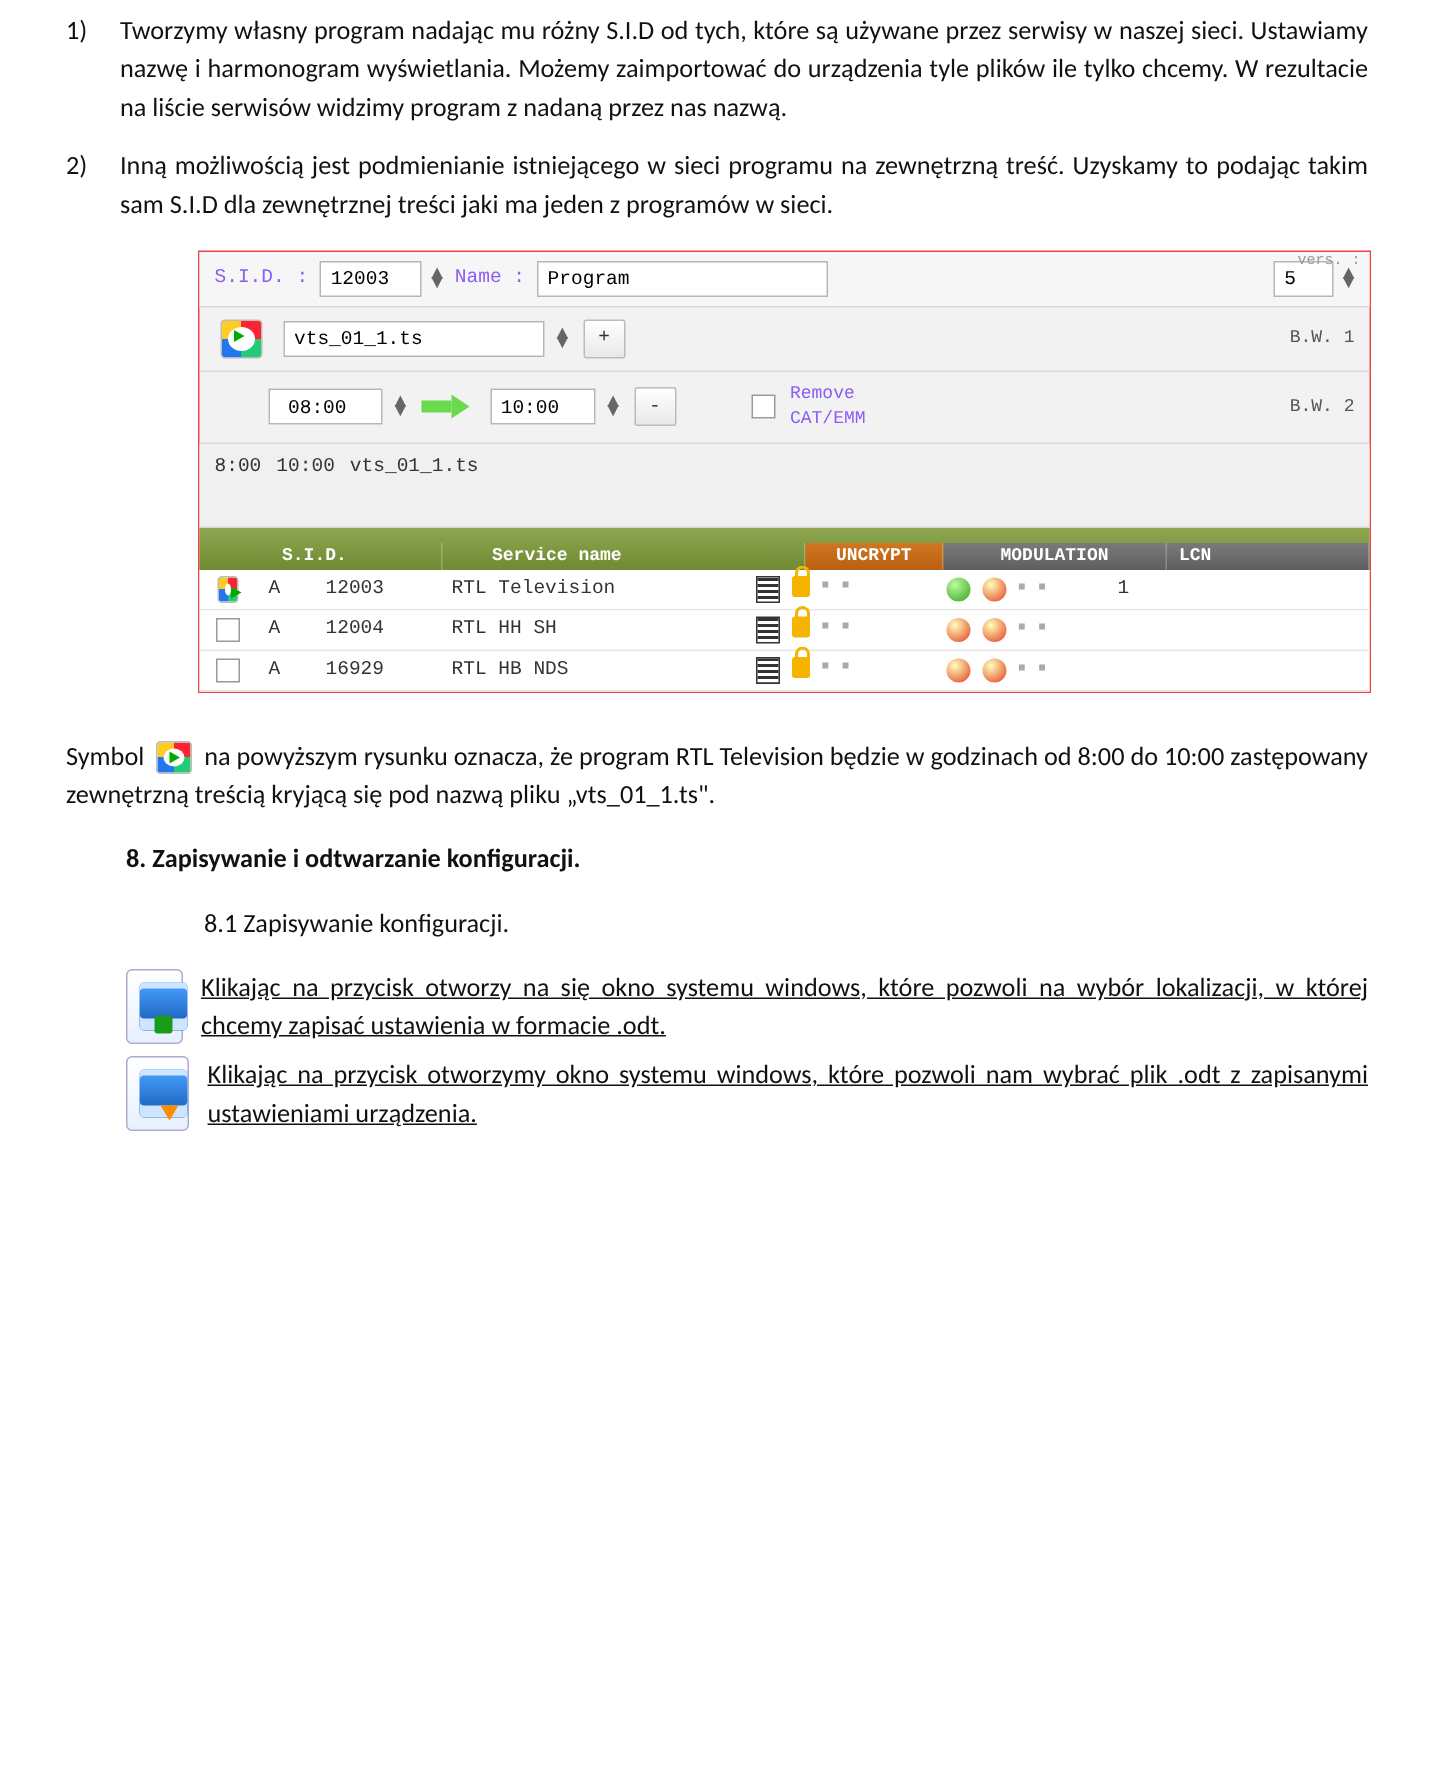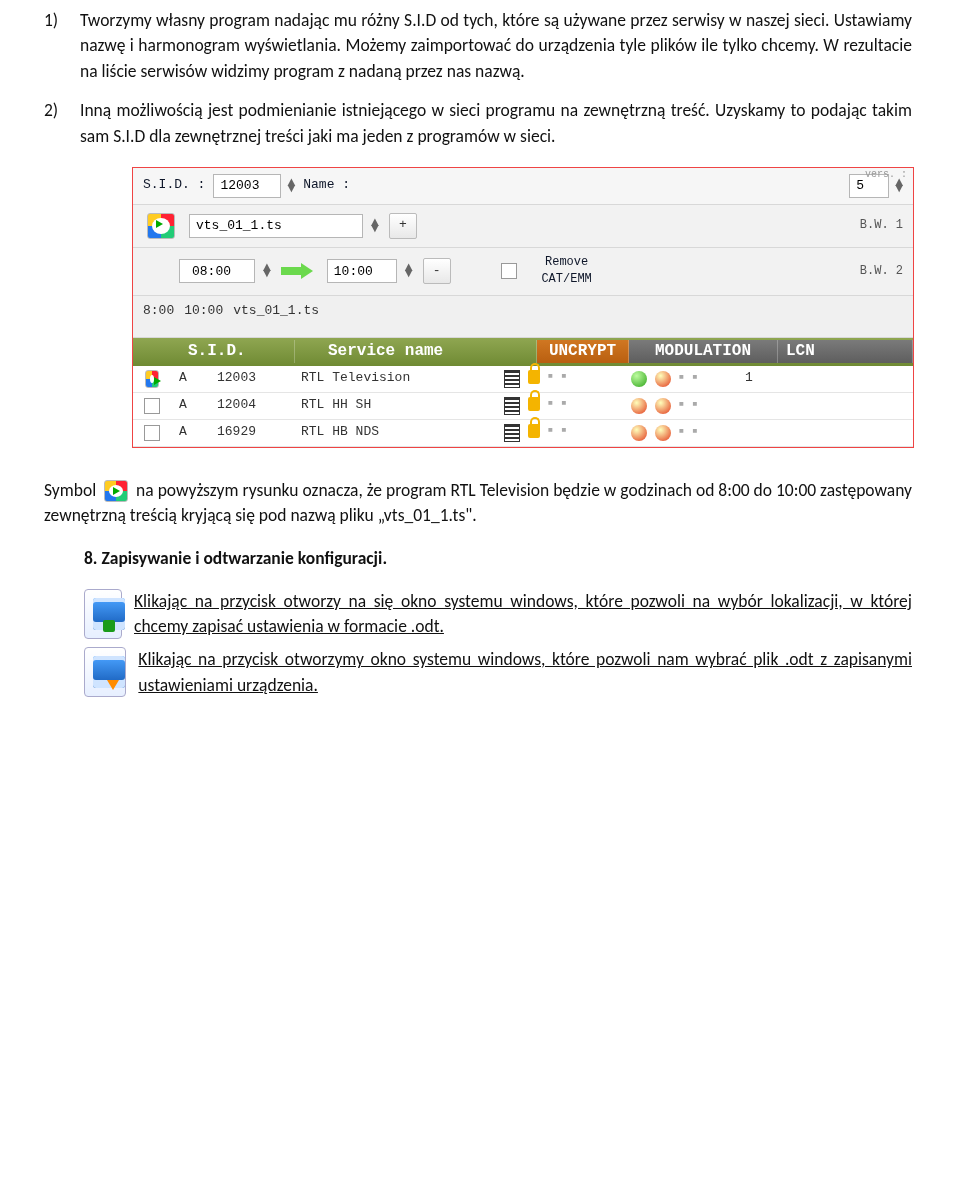--- a/index.html
+++ b/index.html
@@ -53,7 +53,7 @@
   .ss .row3{display:flex;align-items:center;gap:10px;padding:6px 10px;border-bottom:1px solid #d8d8d8;}
   .ss .row4{display:flex;align-items:flex-start;gap:10px;padding:6px 10px 16px;background:#f0f0f0;border-bottom:1px solid #d8d8d8;}
   .ss .btn{border:1px solid #bbb;background:linear-gradient(#fff,#e8e8e8);width:26px;height:24px;display:inline-flex;align-items:center;justify-content:center;border-radius:2px;}
-  .ss label.gray{color:#0f172a;text-align:center;}
+  .ss label.gray{color:#8b5cf6;}
   .ss .tblhead{
     display:flex;align-items:center;height:28px;
     background:linear-gradient(#8fa651,#6f8a33);color:#fff;font-weight:bold;font-size:16px;

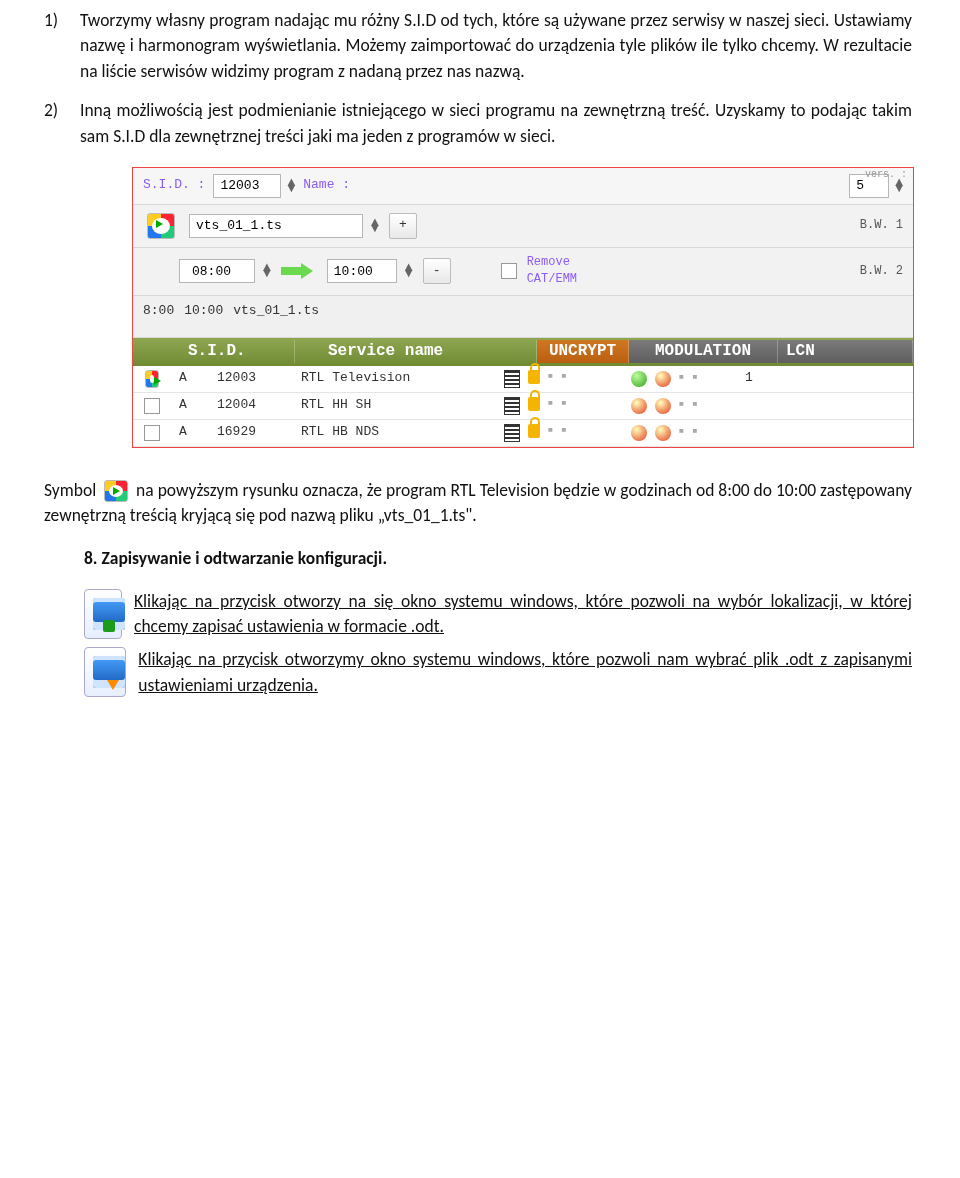--- a/index.html
+++ b/index.html
@@ -138,6 +138,7 @@
       <input type="text" style="width: 54px;" value="12003">
       <span class="sp">▲<br>▼</span>
       <label class="gray">Name :</label>
+      <input type="text" style="width: 180px;" value="Program">
       <span style="flex:1"></span>
       <input type="text" style="width: 26px;" value="5">
       <span class="sp">▲<br>▼</span>

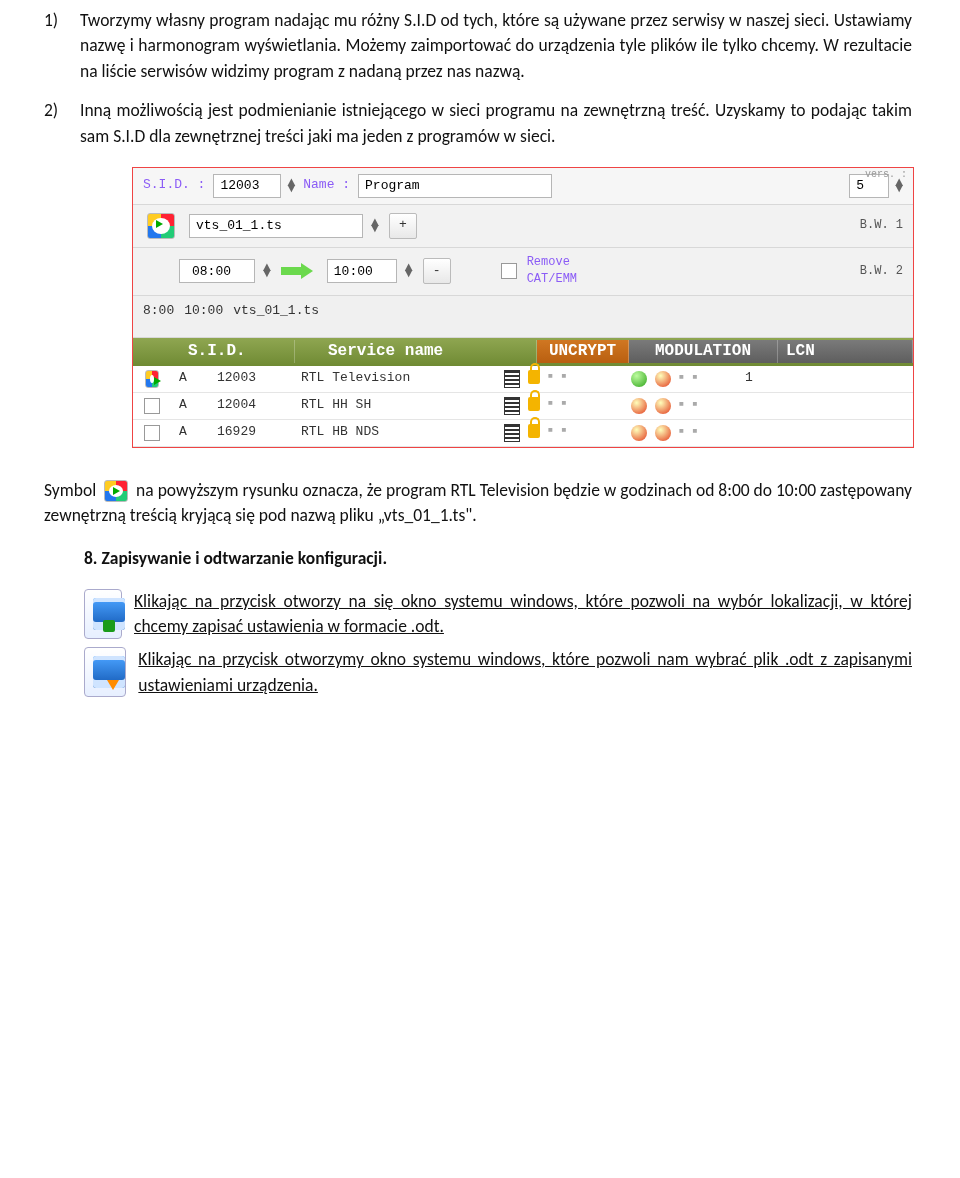--- a/index.html
+++ b/index.html
@@ -51,7 +51,7 @@
     padding:8px 10px;border-bottom:1px solid #d8d8d8;
   }
   .ss .row3{display:flex;align-items:center;gap:10px;padding:6px 10px;border-bottom:1px solid #d8d8d8;}
-  .ss .row4{display:flex;align-items:flex-start;gap:10px;padding:6px 10px 16px;background:#f0f0f0;border-bottom:1px solid #d8d8d8;}
+  .ss .row4{display:flex;align-items:flex-start;gap:10px;padding:6px 10px 30px;background:#f0f0f0;border-bottom:1px solid #d8d8d8;}
   .ss .btn{border:1px solid #bbb;background:linear-gradient(#fff,#e8e8e8);width:26px;height:24px;display:inline-flex;align-items:center;justify-content:center;border-radius:2px;}
   .ss label.gray{color:#8b5cf6;}
   .ss .tblhead{

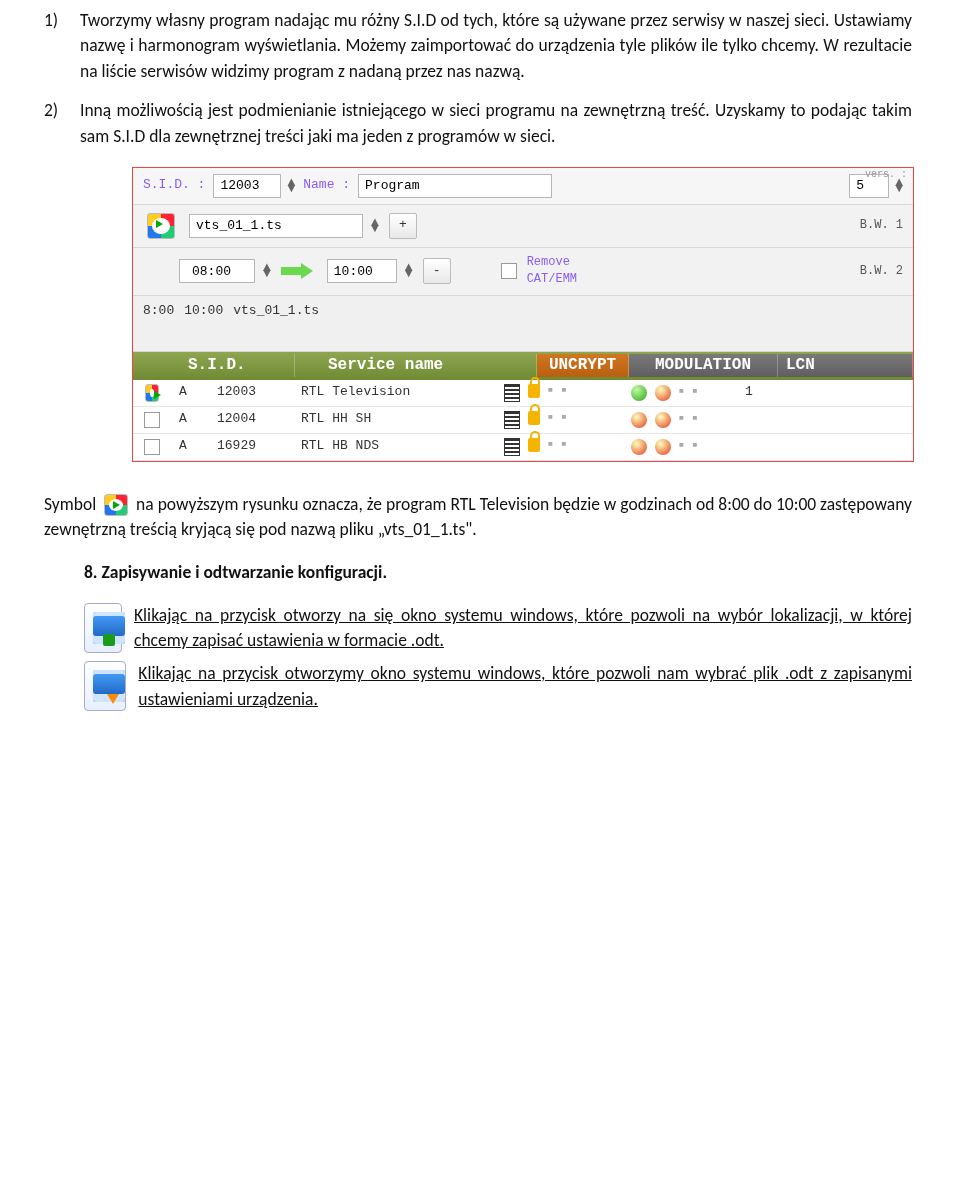--- a/index.html
+++ b/index.html
@@ -55,8 +55,8 @@
   .ss .btn{border:1px solid #bbb;background:linear-gradient(#fff,#e8e8e8);width:26px;height:24px;display:inline-flex;align-items:center;justify-content:center;border-radius:2px;}
   .ss label.gray{color:#8b5cf6;}
   .ss .tblhead{
-    display:flex;align-items:center;height:28px;
-    background:linear-gradient(#8fa651,#6f8a33);color:#fff;font-weight:bold;font-size:16px;
+    display:flex;align-items:flex-end;height:28px;
+    background:linear-gradient(#8fa651,#6f8a33);color:#fff;font-weight:bold;font-size:12px;
   }
   .ss .tblhead>div{border-right:1px solid rgba(255,255,255,.25);display:flex;align-items:center;padding:0 8px;}
   .ss .th-a{width:30px;}

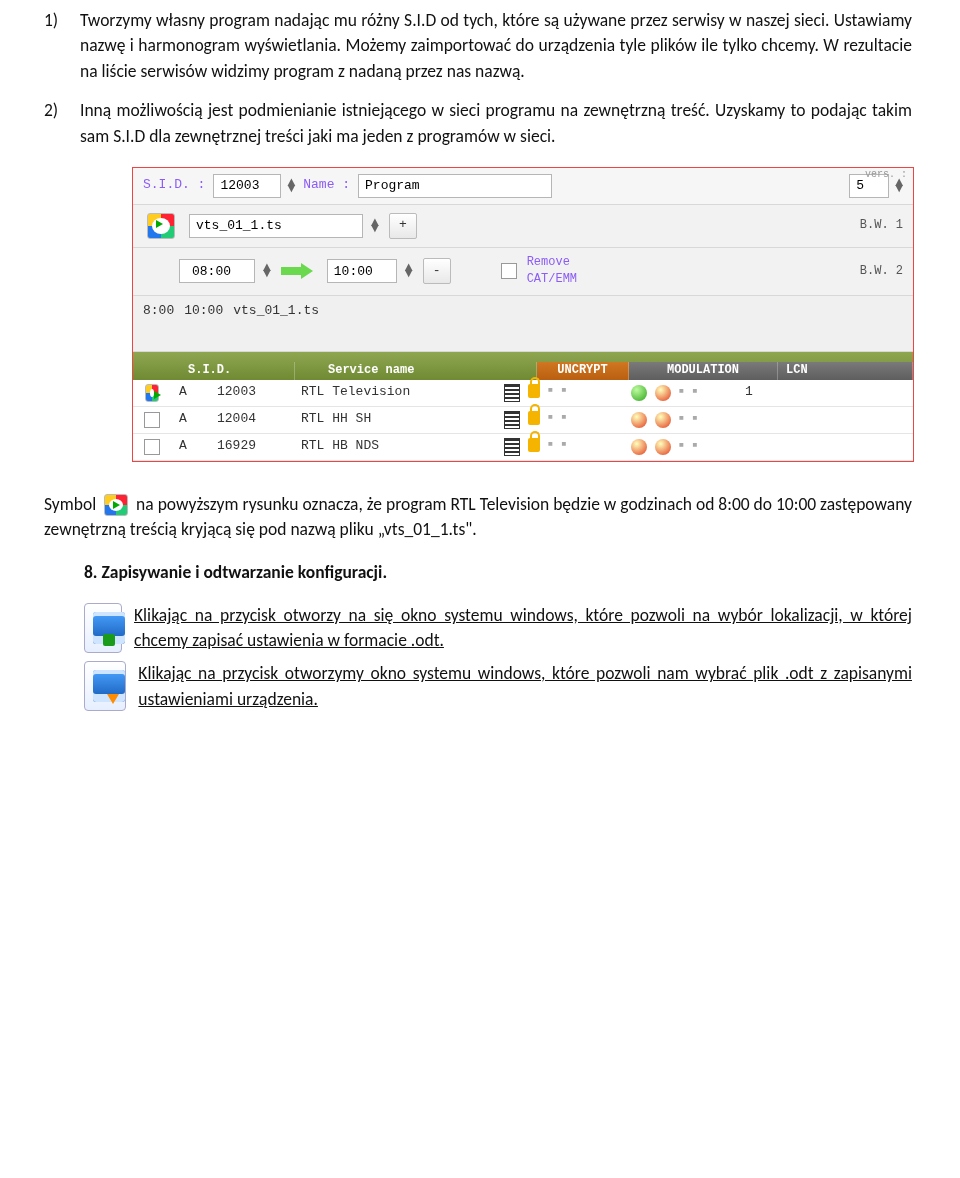--- a/index.html
+++ b/index.html
@@ -258,6 +258,7 @@
   <p class="indent">8.   Zapisywanie i odtwarzanie konfiguracji.</p>
 
 
+  <p class="indent2">8.1  Zapisywanie konfiguracji.</p>
 
   <div class="flexline">
     <span class="ico-save"></span>

